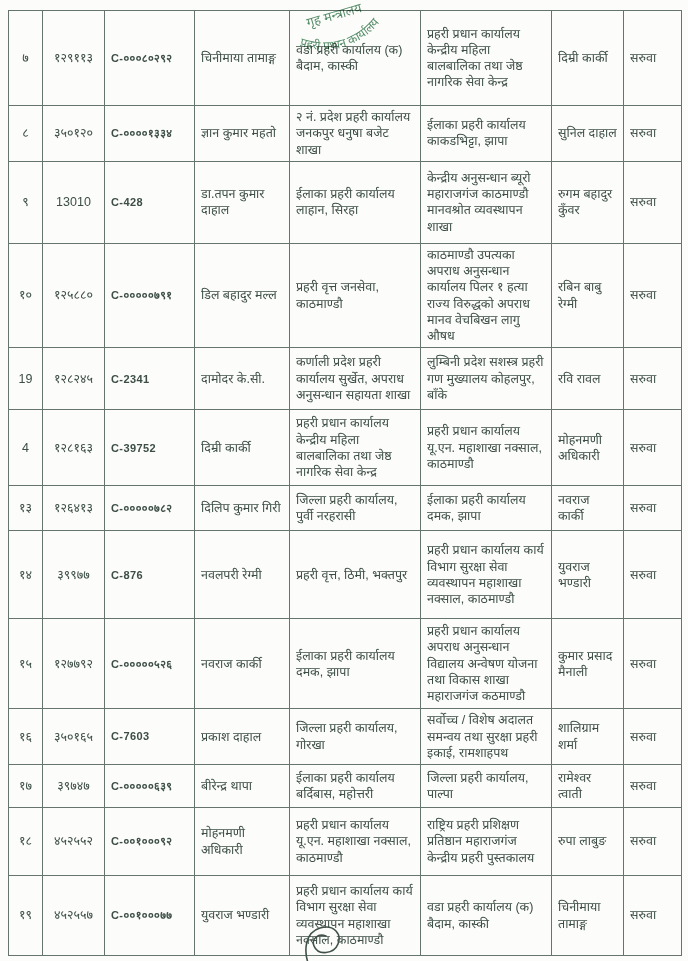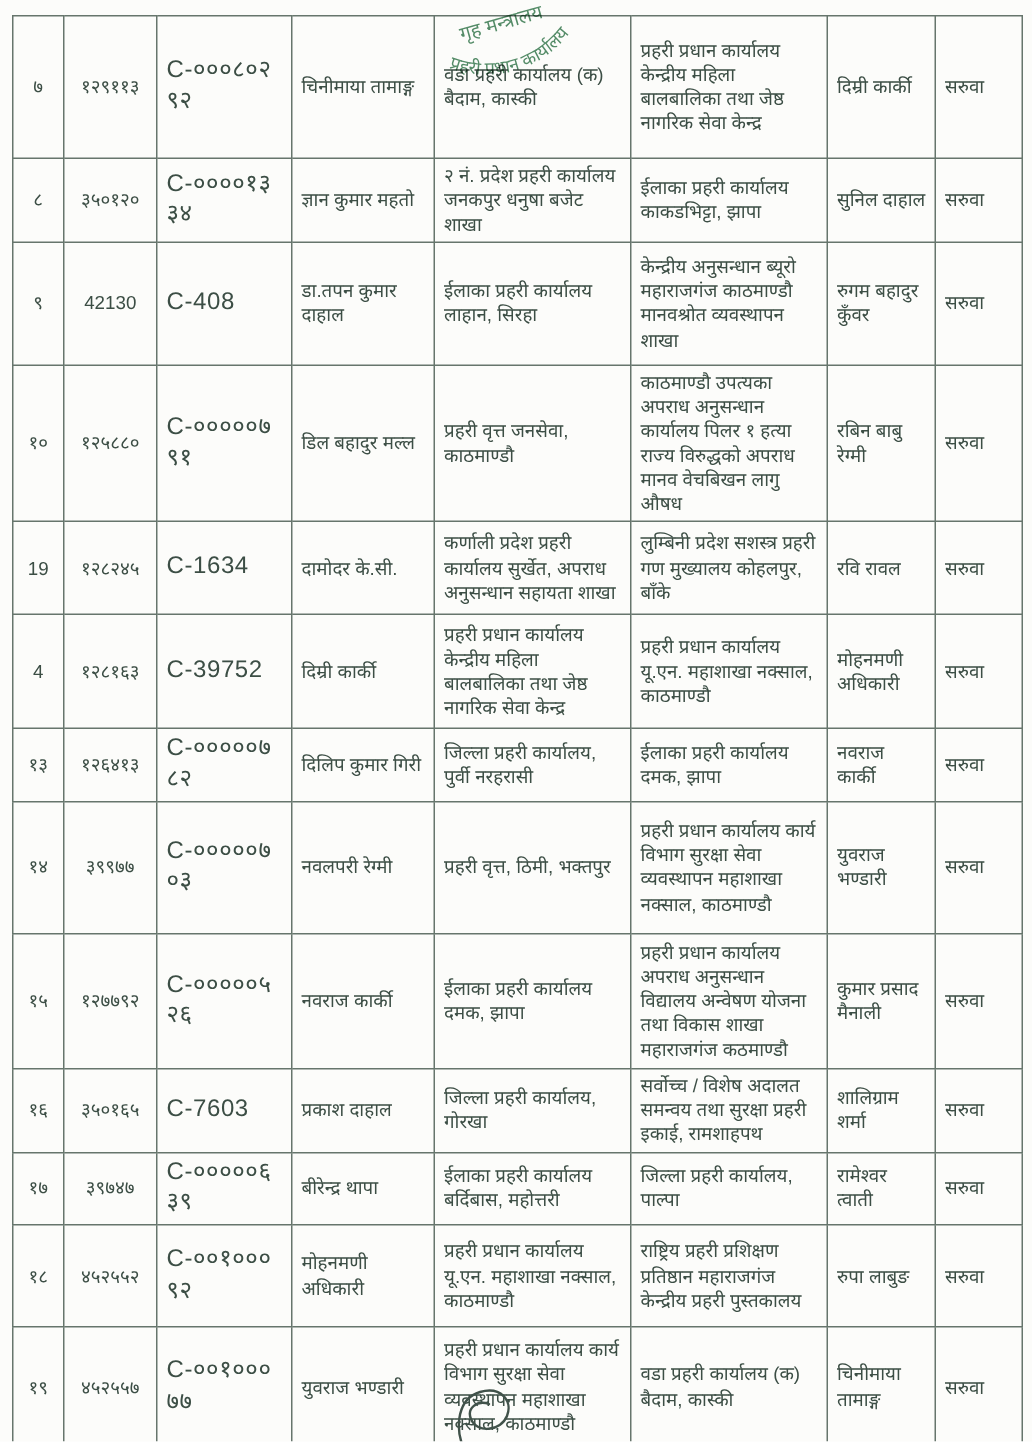--- a/index.html
+++ b/index.html
@@ -33,7 +33,7 @@
   .col-replacement{width:72px}
   .col-action{width:58px}
   td.col-sn,td.col-emp_no{text-align:center;}
-  td.col-c_no{font-size:16px;letter-spacing:.4px;}
+  td.col-c_no{font-size:11px;letter-spacing:.4px;font-weight:bold;}
   .stamp{
     position:absolute;left:232px;top:-72px;
     width:200px;height:160px;

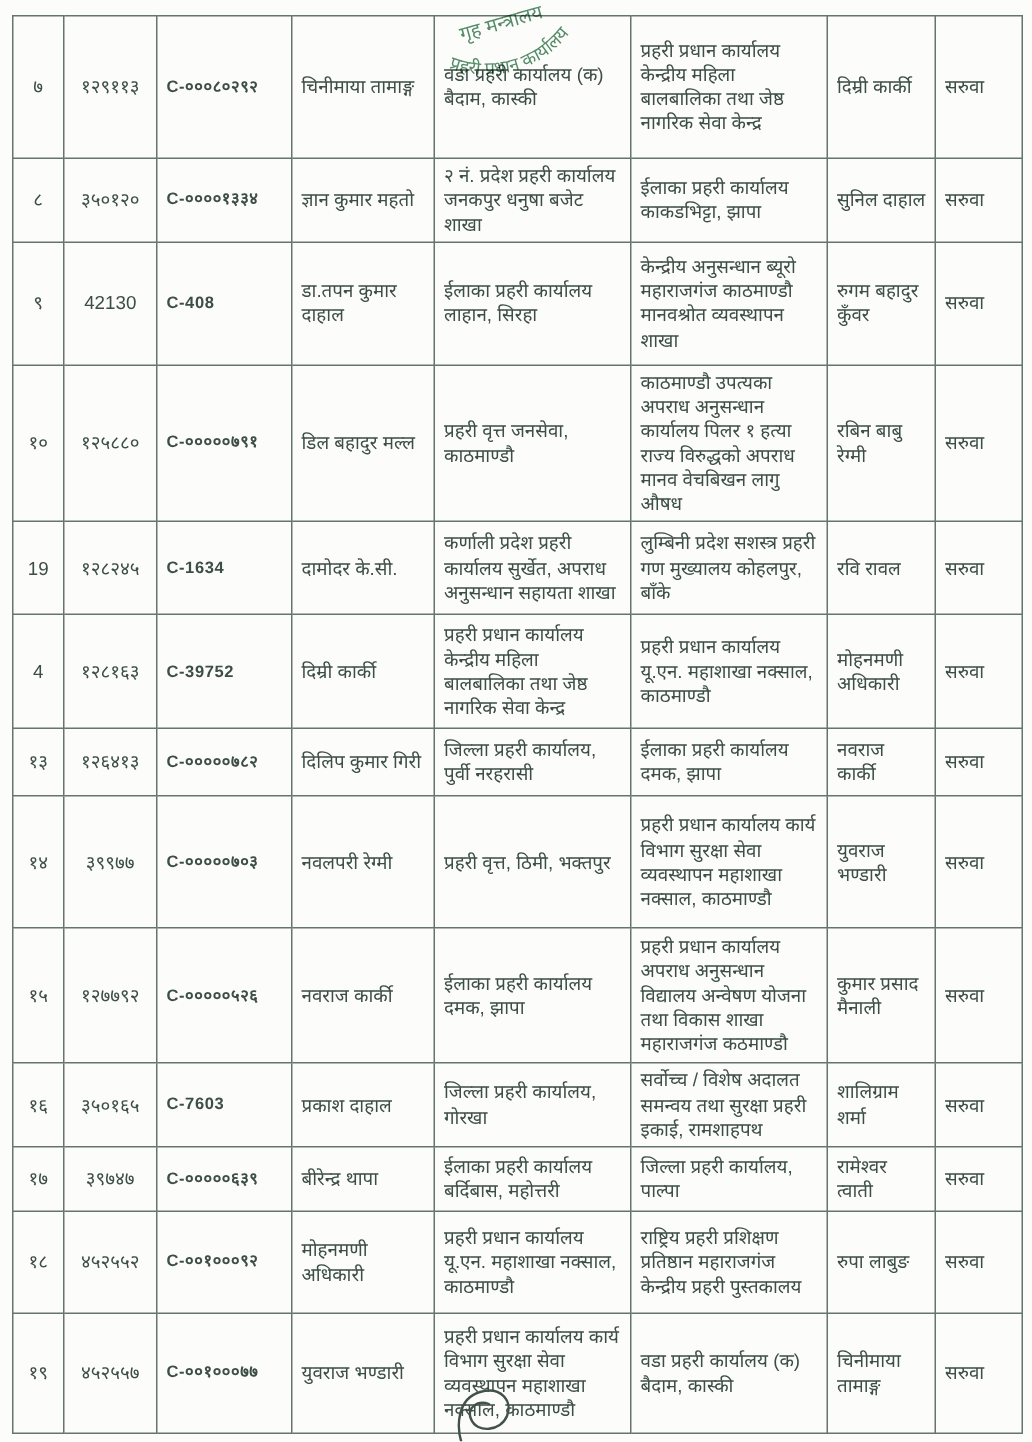--- a/index.html
+++ b/index.html
@@ -90,7 +90,7 @@
         </tr>
         <tr style="height: 82px;">
           <td class="col-sn">९</td>
-          <td class="col-emp_no">42130</td>
+          <td class="col-emp_no">13010</td>
           <td class="col-c_no">C-408</td>
           <td class="col-name">डा.तपन कुमार दाहाल</td>
           <td class="col-from_office">ईलाका प्रहरी कार्यालय लाहान, सिरहा</td>

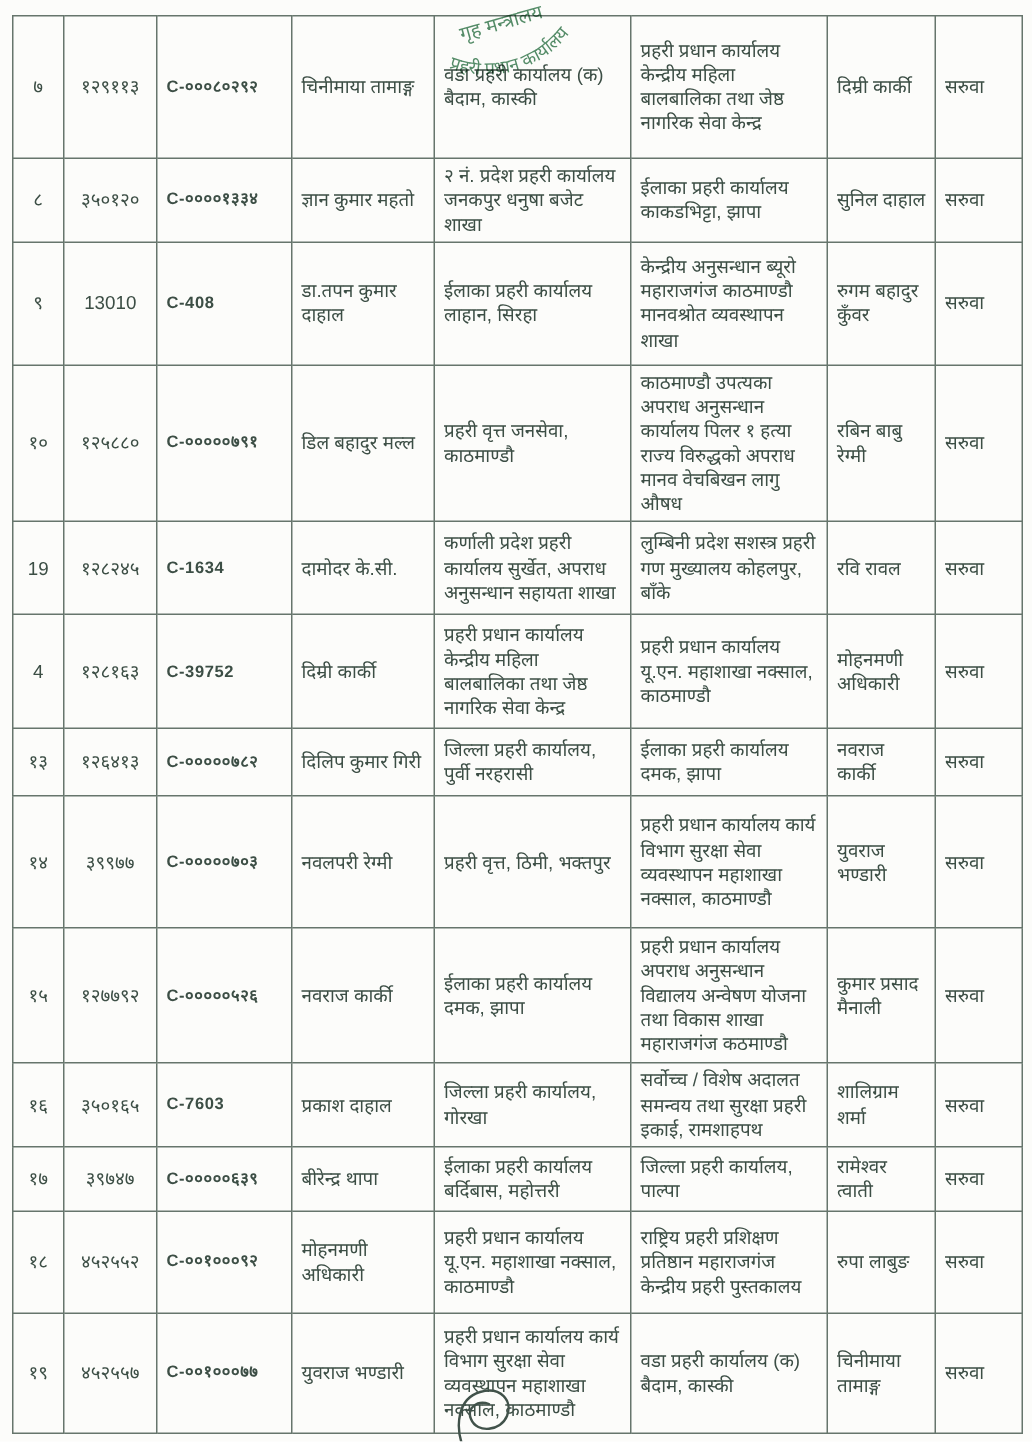--- a/index.html
+++ b/index.html
@@ -91,7 +91,7 @@
         <tr style="height: 82px;">
           <td class="col-sn">९</td>
           <td class="col-emp_no">13010</td>
-          <td class="col-c_no">C-408</td>
+          <td class="col-c_no">C-428</td>
           <td class="col-name">डा.तपन कुमार दाहाल</td>
           <td class="col-from_office">ईलाका प्रहरी कार्यालय लाहान, सिरहा</td>
           <td class="col-to_office">केन्द्रीय अनुसन्धान ब्यूरो महाराजगंज काठमाण्डौ मानवश्रोत व्यवस्थापन शाखा</td>

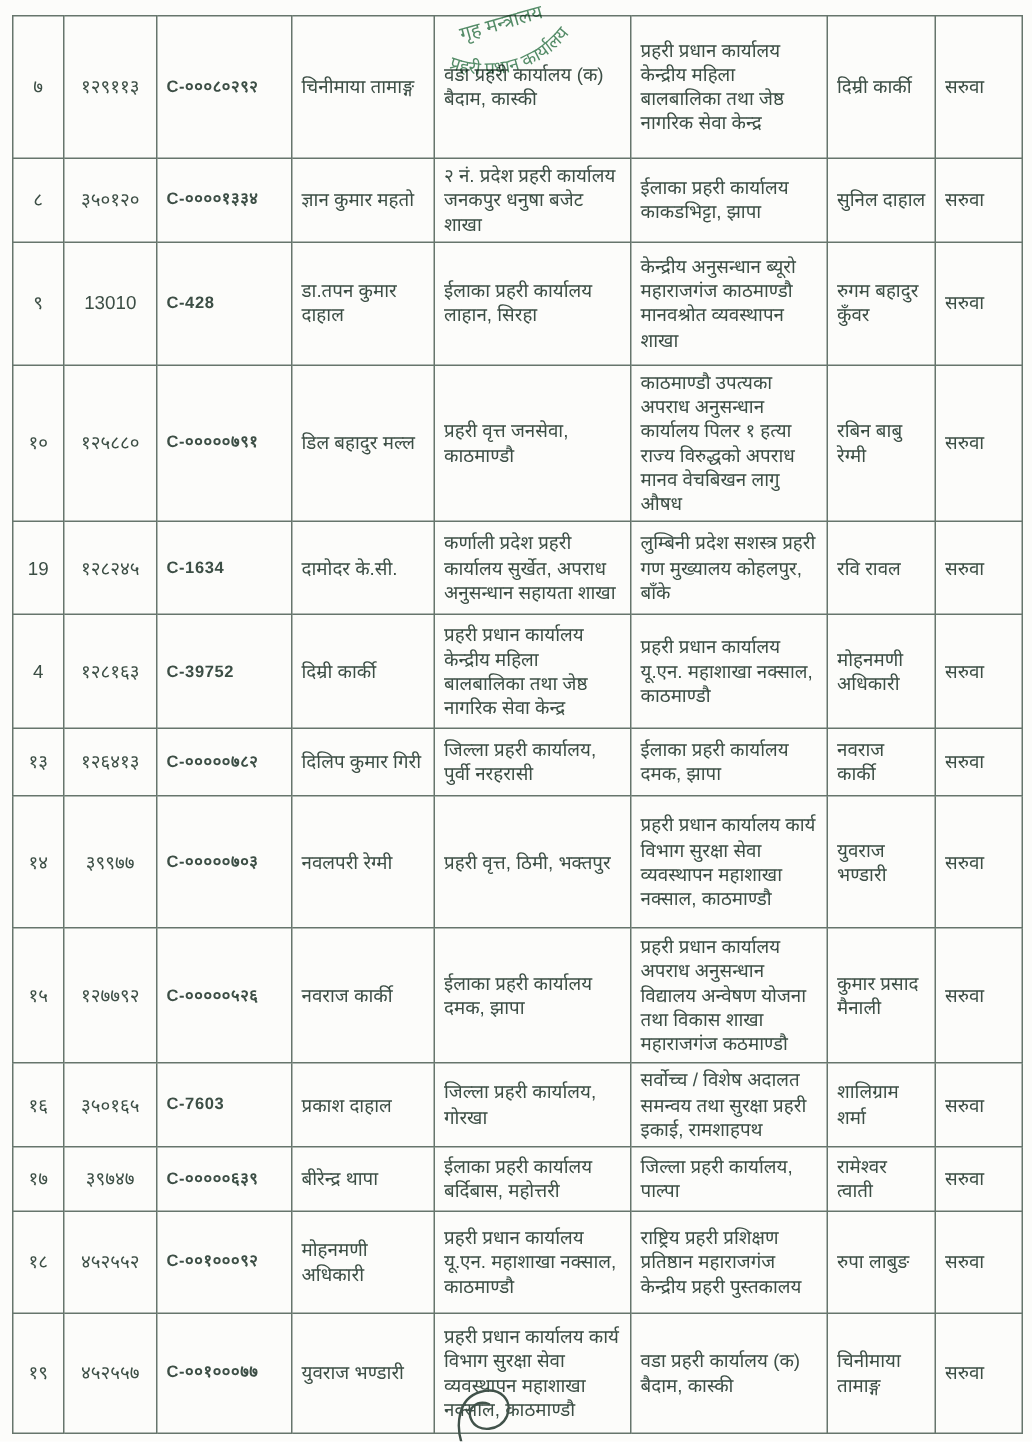--- a/index.html
+++ b/index.html
@@ -111,7 +111,7 @@
         <tr style="height: 62px;">
           <td class="col-sn">19</td>
           <td class="col-emp_no">१२८२४५</td>
-          <td class="col-c_no">C-1634</td>
+          <td class="col-c_no">C-2341</td>
           <td class="col-name">दामोदर के.सी.</td>
           <td class="col-from_office">कर्णाली प्रदेश प्रहरी कार्यालय सुर्खेत, अपराध अनुसन्धान सहायता शाखा</td>
           <td class="col-to_office">लुम्बिनी प्रदेश सशस्त्र प्रहरी गण मुख्यालय कोहलपुर, बाँके</td>

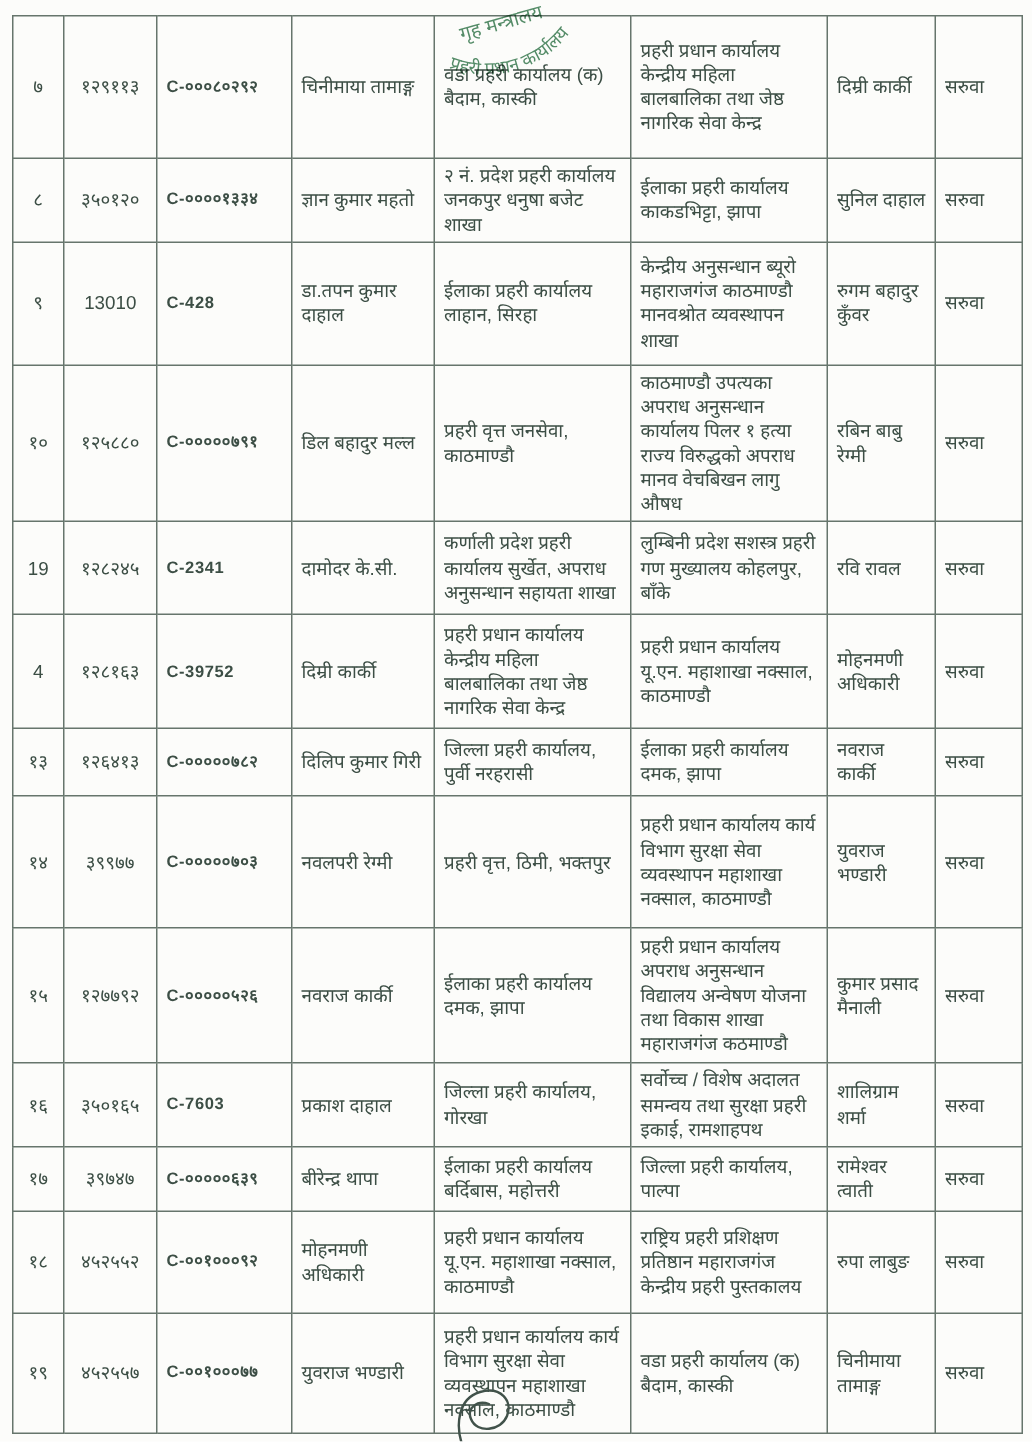--- a/index.html
+++ b/index.html
@@ -141,7 +141,7 @@
         <tr style="height: 88px;">
           <td class="col-sn">१४</td>
           <td class="col-emp_no">३९९७७</td>
-          <td class="col-c_no">C-०००००७०३</td>
+          <td class="col-c_no">C-876</td>
           <td class="col-name">नवलपरी रेग्मी</td>
           <td class="col-from_office">प्रहरी वृत्त, ठिमी, भक्तपुर</td>
           <td class="col-to_office">प्रहरी प्रधान कार्यालय कार्य  विभाग सुरक्षा सेवा व्यवस्थापन महाशाखा नक्साल, काठमाण्डौ</td>

